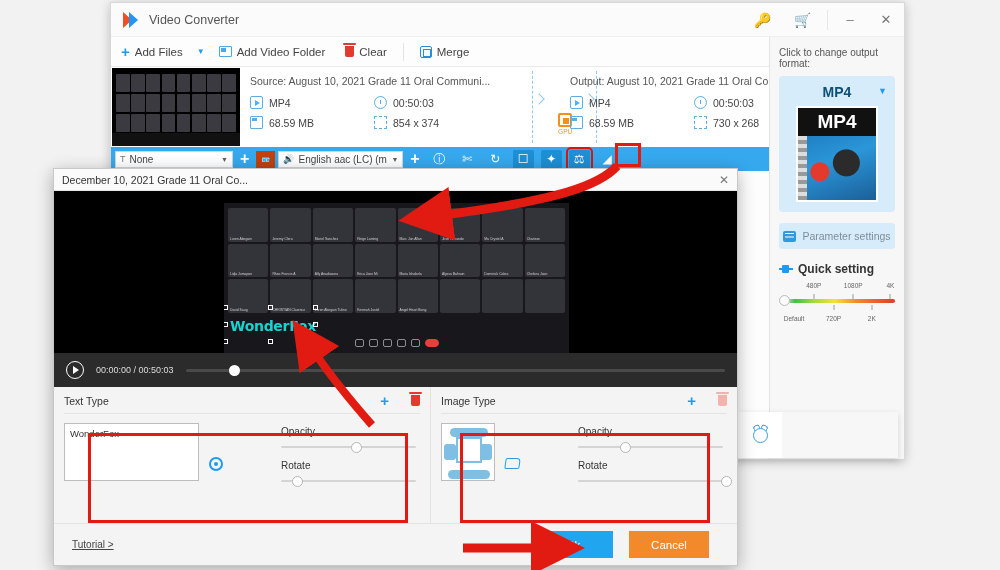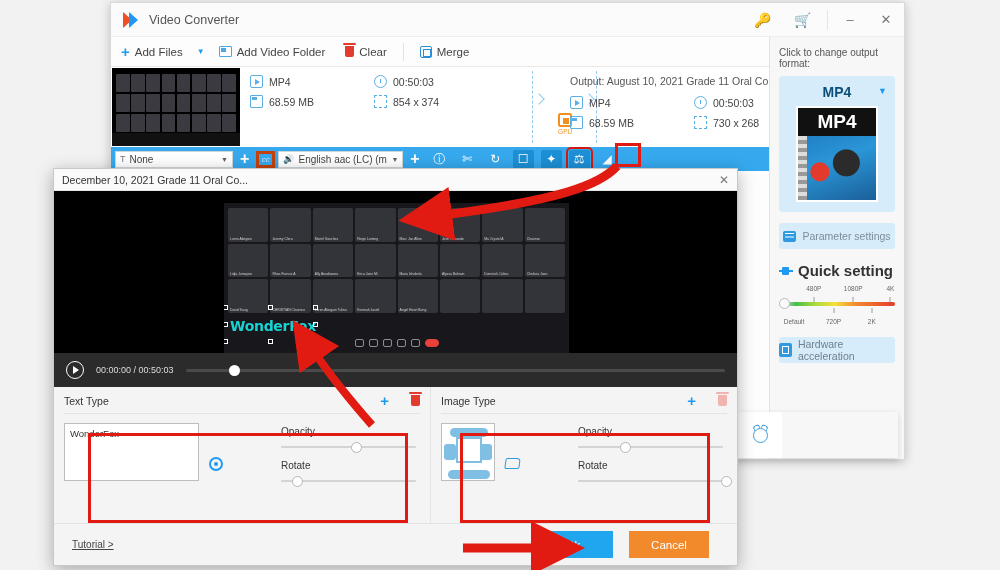--- a/index.html
+++ b/index.html
@@ -251,6 +251,7 @@
 
     <div class="info">
       <div class="infocol srccol">
+        <div class="fname">Source: August 10, 2021 Grade 11 Oral Communi...</div>
         <div class="meta">
           <div class="mcell">
             <span class="mi mi-vid"></span>

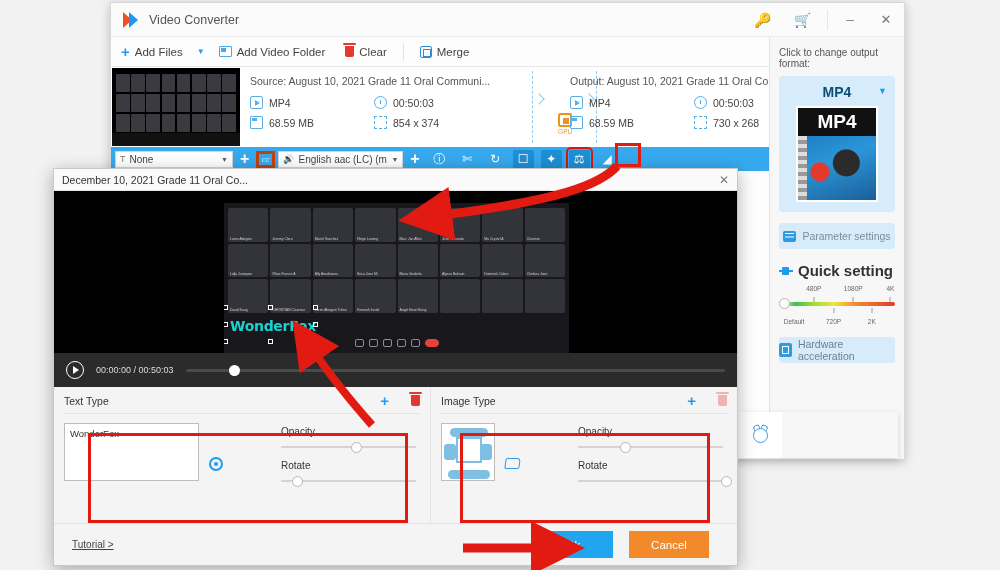--- a/index.html
+++ b/index.html
@@ -73,7 +73,7 @@
   .sel{ height:17px; background:#fff; border:1px solid #cfd6da; display:flex; align-items:center; font-size:10px; color:#444; padding:0 4px; gap:4px;}
   .sel .sc{ margin-left:auto; color:#5b6166; font-size:7px;}
   .bb-plus{ color:#fff; font-size:16px; font-weight:bold; padding:0 4px; line-height:1;}
-  .ccbox{ width:19px;height:17px;border:3px solid #c2410c;color:#cfe9fb;font-size:8px;display:flex;align-items:center;justify-content:center;font-style:italic;}
+  .ccbox{ width:19px;height:17px;border:6px solid #c2410c;color:#cfe9fb;font-size:8px;display:flex;align-items:center;justify-content:center;font-style:italic;}
   .ticon{ width:21px;height:19px;display:flex;align-items:center;justify-content:center;color:#fff;font-size:12px;border-radius:2px;margin:0 2px;}
   .ticon.act{ background:#1d8fd4; }
   .ticon.ringed{ outline:2px solid #d3180f; outline-offset:1px; background:#1d8fd4;}

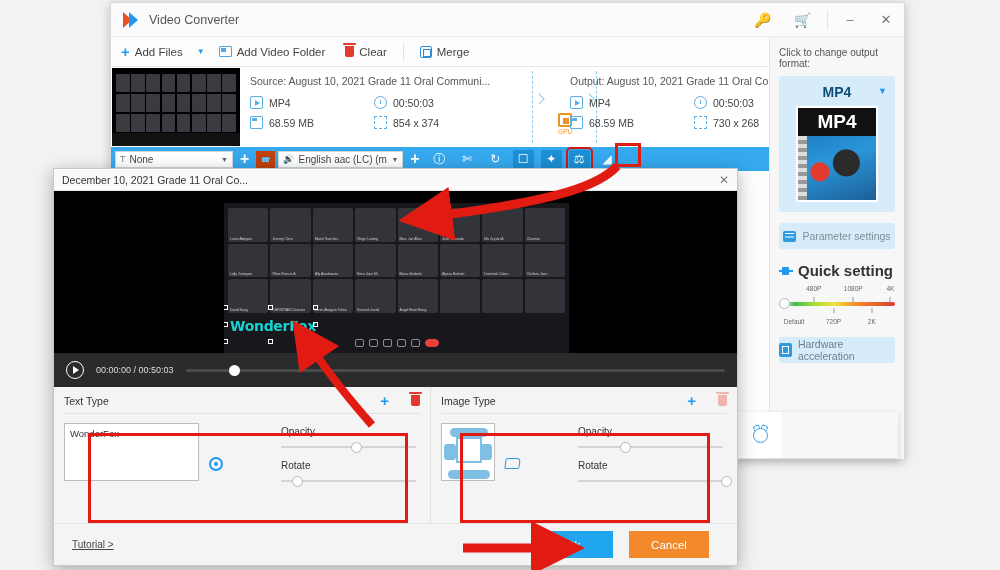--- a/index.html
+++ b/index.html
@@ -93,7 +93,7 @@
   .btn-soft{ margin-top:11px; background:#d6ecfb; border-radius:3px; height:26px; display:flex; align-items:center; justify-content:center; gap:6px; font-size:10.5px; color:#7d8d97;}
   .ic-param{ width:13px;height:11px;background:#2f9ae0;border-radius:2px;position:relative;}
   .ic-param:after{content:"";position:absolute;left:2px;top:2px;width:9px;height:1.5px;background:#fff;box-shadow:0 3.5px 0 #fff;}
-  .qs{ display:flex; align-items:center; gap:5px; margin:13px 0 2px; font-size:15px; color:#333; font-weight:bold;}
+  .qs{ display:flex; align-items:center; gap:5px; margin:13px 0 2px; font-size:12px; color:#333; font-weight:bold;}
   .ic-qs{ width:14px;height:8px;position:relative;}
   .ic-qs:before{content:"";position:absolute;top:3px;left:0;width:14px;height:2px;background:#1e9bf0;}
   .ic-qs:after{content:"";position:absolute;top:0;left:3px;width:7px;height:8px;background:#1e9bf0;border-radius:1px;}

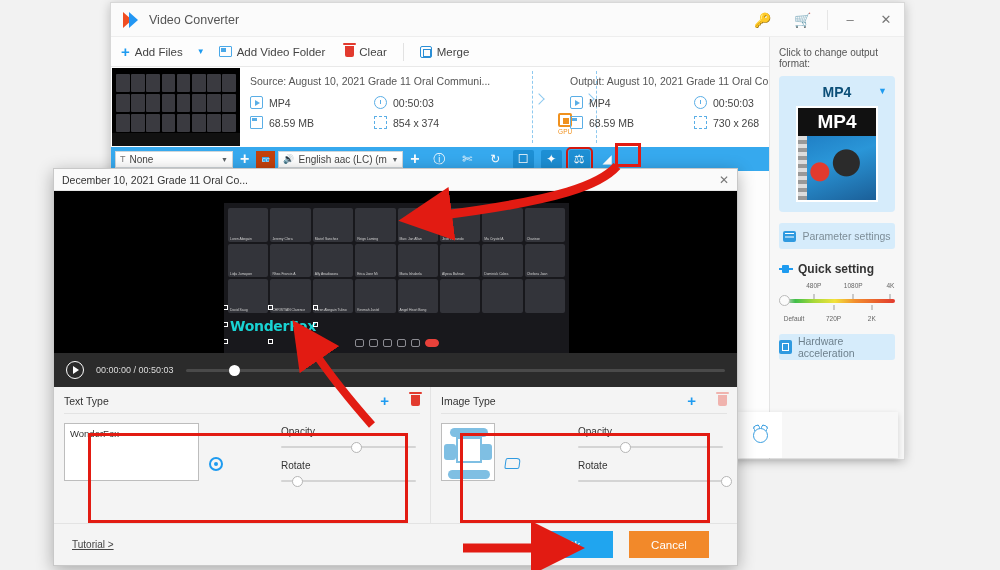--- a/index.html
+++ b/index.html
@@ -375,10 +375,6 @@
         <span class="sl-t" style="left:80%">2K</span>
       </div>
     </div>
-    <div class="hw">
-      <span class="ic-hw"></span>
-      <span>Hardware acceleration</span>
-    </div>
   </div>
 </div>
 

